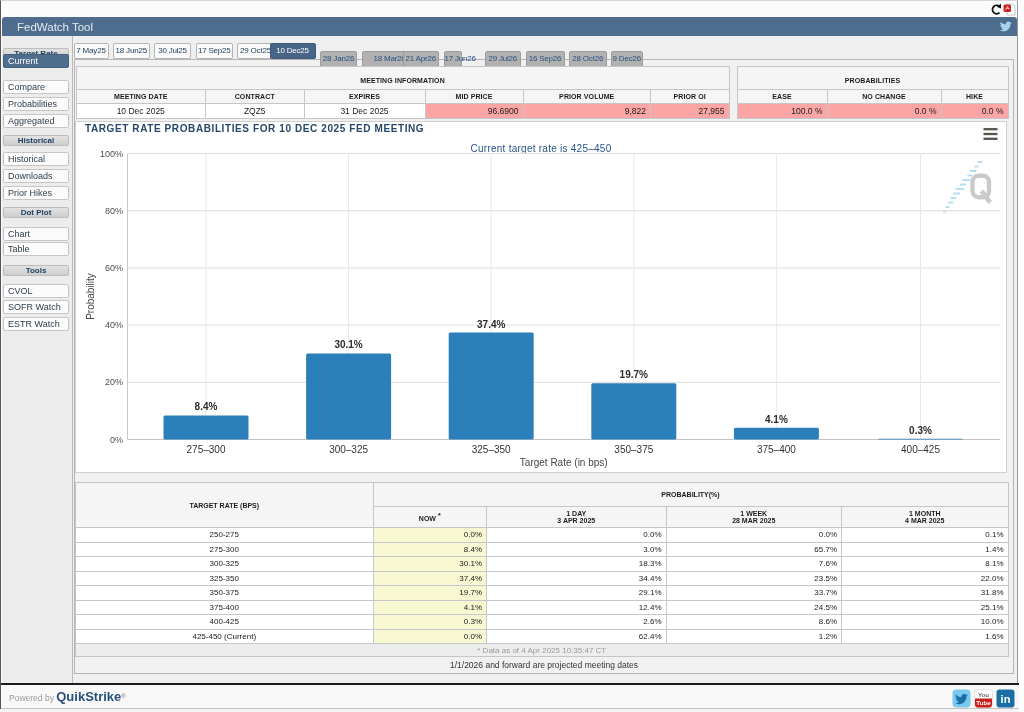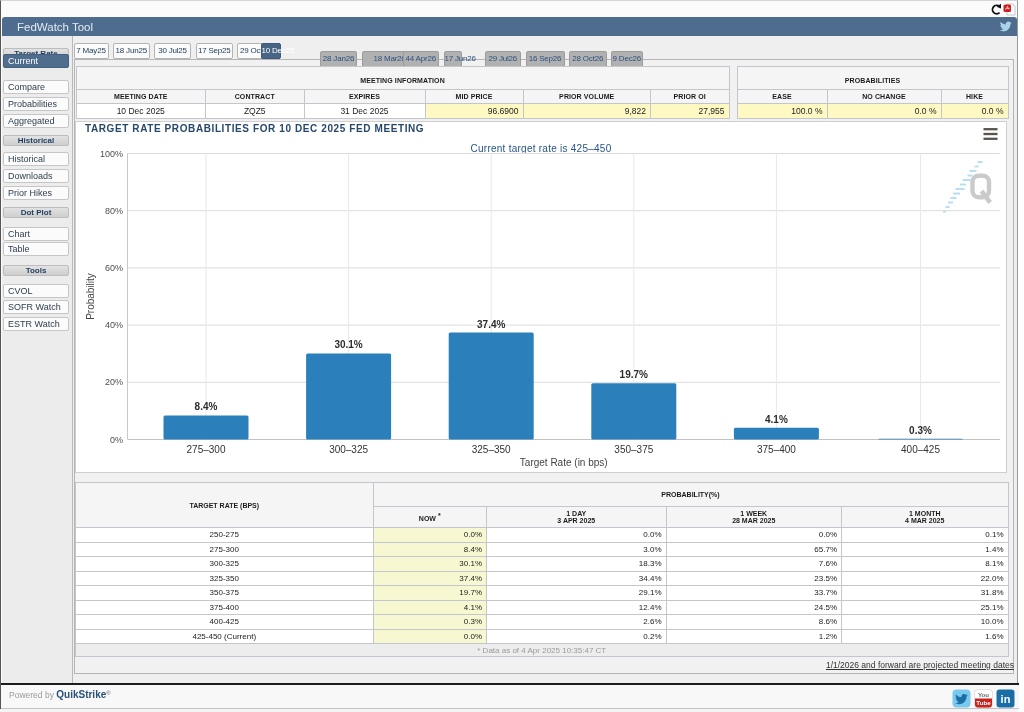--- a/index.html
+++ b/index.html
@@ -91,7 +91,7 @@
     <div class="tab" style="left:80.5px;width:37px">30 Jul25</div>
     <div class="tab" style="left:122px;width:37.5px">17 Sep25</div>
     <div class="tab" style="left:163.5px;width:37px">29 Oct25</div>
-    <div class="tab sel" style="left:187px;width:20px">10 Dec25</div>
+    <div class="tab sel" style="left:196px;width:46px">10 Dec25</div>
     <div class="tab gray" style="left:246.5px;width:37px">28 Jan26</div>
     <div class="tab gray" style="left:288px;width:56px">18 Mar26</div>
     <div class="tab gray" style="left:329px;width:36.5px">44 Apr26</div>

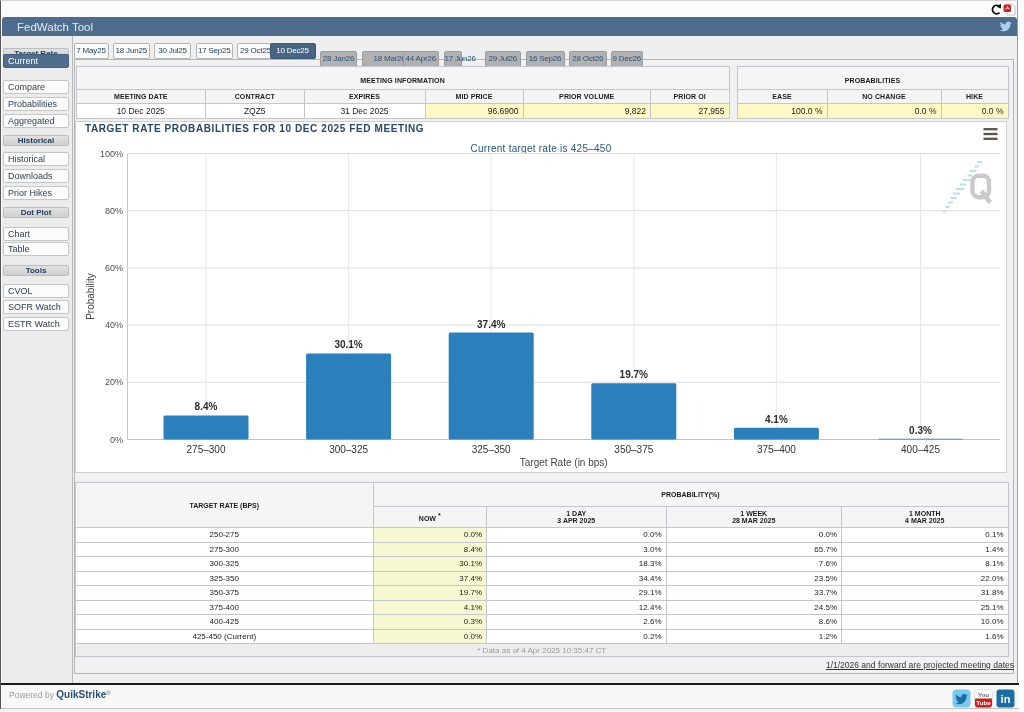--- a/index.html
+++ b/index.html
@@ -94,7 +94,7 @@
     <div class="tab sel" style="left:196px;width:46px">10 Dec25</div>
     <div class="tab gray" style="left:246.5px;width:37px">28 Jan26</div>
     <div class="tab gray" style="left:288px;width:56px">18 Mar26</div>
-    <div class="tab gray" style="left:329px;width:36.5px">44 Apr26</div>
+    <div class="tab gray" style="left:329px;width:36.5px">21 Apr26</div>
     <div class="tab gray" style="left:370px;width:18px">17 Jun26</div>
     <div class="tab gray" style="left:411px;width:36.5px">29 Jul26</div>
     <div class="tab gray" style="left:452px;width:39px">16 Sep26</div>

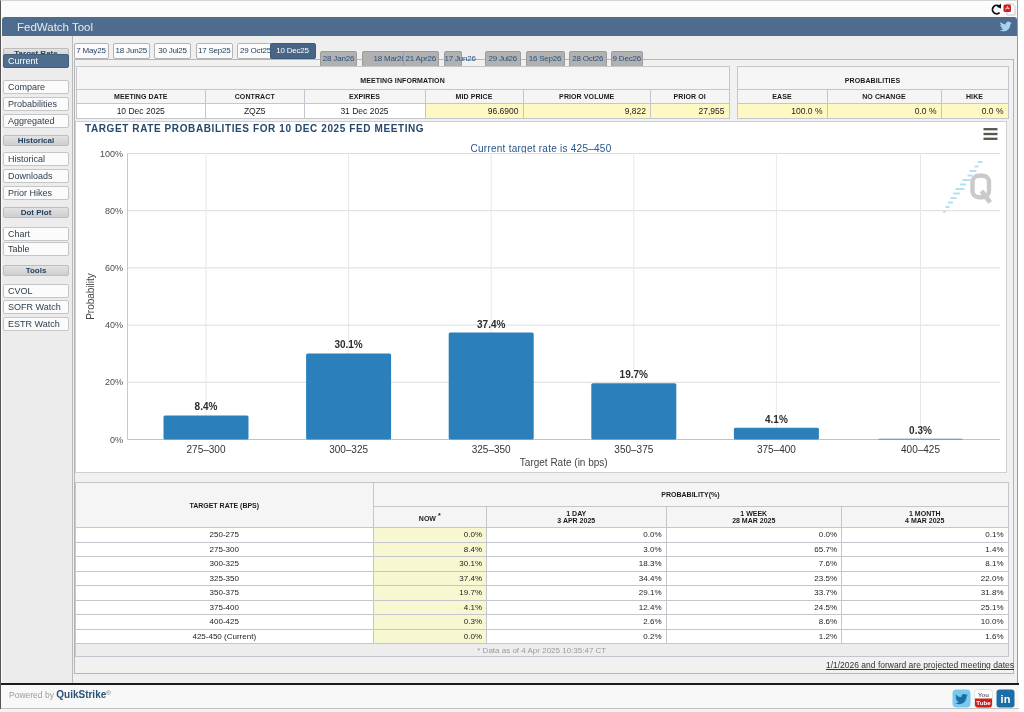--- a/index.html
+++ b/index.html
@@ -24,7 +24,7 @@
 .dtab td, .dtab th { border:1px solid #c3c7cd; overflow:hidden; white-space:nowrap; }
 .dtab .hd { background:#f5f5f5; font-size:7px; letter-spacing:0.1px; font-weight:bold; color:#1b1b1b; text-align:center; }
 .dtab .val { font-size:8.5px; color:#1b1b1b; text-align:center; background:#fff; }
-.dtab .valr { font-size:8.5px; color:#1b1b1b; text-align:right; padding-right:4px; background:#fef9c3; }
+.dtab .valr { font-size:8.5px; color:#1b1b1b; text-align:right; padding-right:4px; background:#fca5a5; }
 #chartpanel { position:absolute; left:74px; top:120px; width:932px; height:352px; background:#fff; border:1px solid #cfcfcf; }
 #charttitle { position:absolute; left:9px; top:1px; font-size:10px; font-weight:bold; letter-spacing:0.6px; color:#26486b; }
 #chartsub { position:absolute; left:0; top:21px; width:100%; text-align:center; font-size:10px; letter-spacing:0.25px; color:#26558b; }

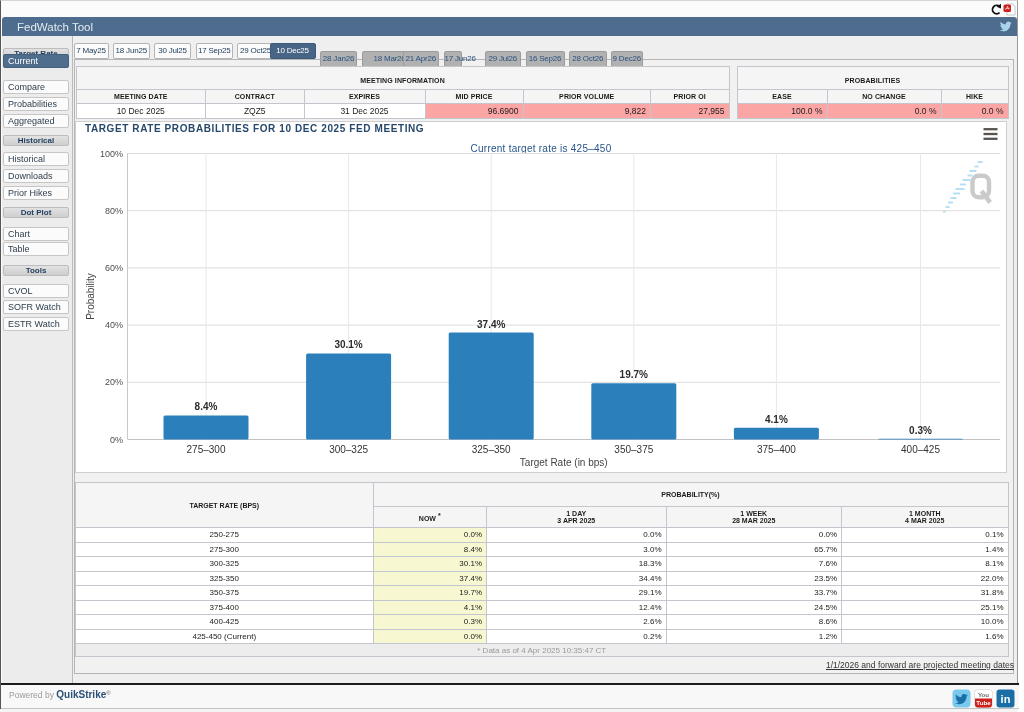--- a/index.html
+++ b/index.html
@@ -295,7 +295,7 @@
     <tr>
             <td class="cc" style="height:14.5px">425-450 (Current)</td>
             <td class="rr now">0.0%</td>
-            <td class="rr">0.2%</td>
+            <td class="rr">62.4%</td>
             <td class="rr">1.2%</td>
             <td class="rr">1.6%</td>
           </tr>

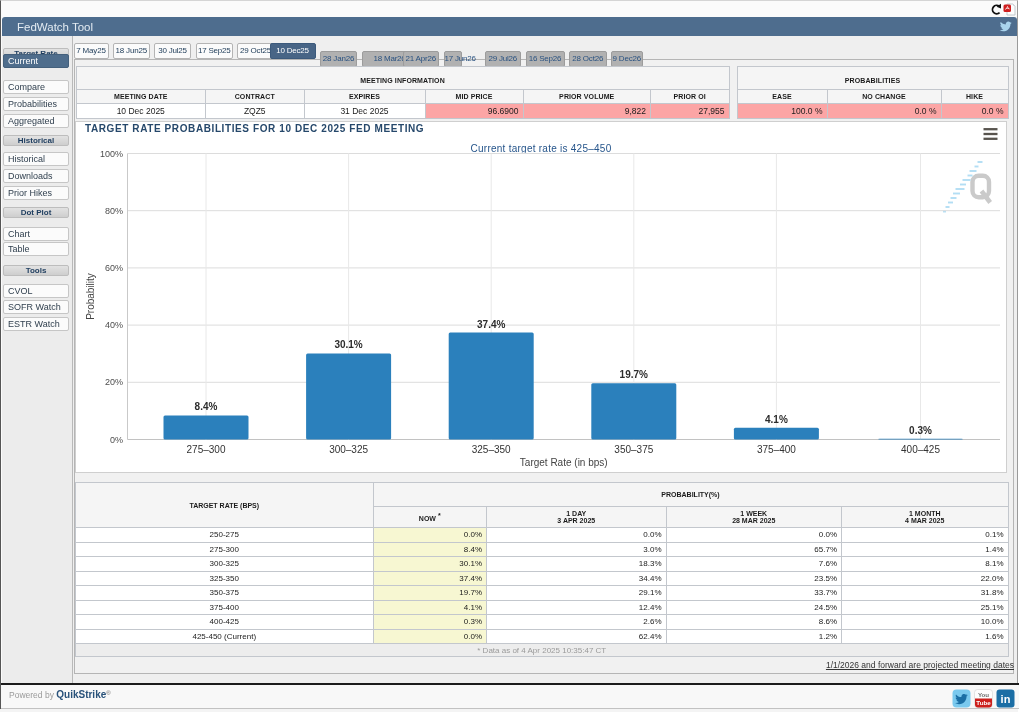--- a/index.html
+++ b/index.html
@@ -34,7 +34,7 @@
 #btable .rr { font-size:8px; color:#1b1b1b; text-align:right; padding-right:4px; background:#fff; }
 #btable .cc { font-size:8px; color:#1b1b1b; text-align:center; background:#fff; }
 #btable .now { background:#f7f7d2; }
-#note { position:absolute; left:73px; top:658.5px; width:940px; text-align:right; font-size:8.5px; color:#333;text-decoration:underline; }
+#note { position:absolute; left:73px; top:658.5px; width:940px; text-align:center; font-size:8.5px; color:#333; }
 #footer { position:absolute; left:0; top:682px; width:1018px; height:26px; background:#f8f8f8; border-top:2px solid #1c1c1c; border-bottom:1px solid #c2c2c2; }
 #footer .pb { position:absolute; left:8px; top:4px; font-size:8.5px; color:#9a9a9a; }
 #footer .qs { font-size:10px; font-weight:bold; color:#29527a;text-align:right; }

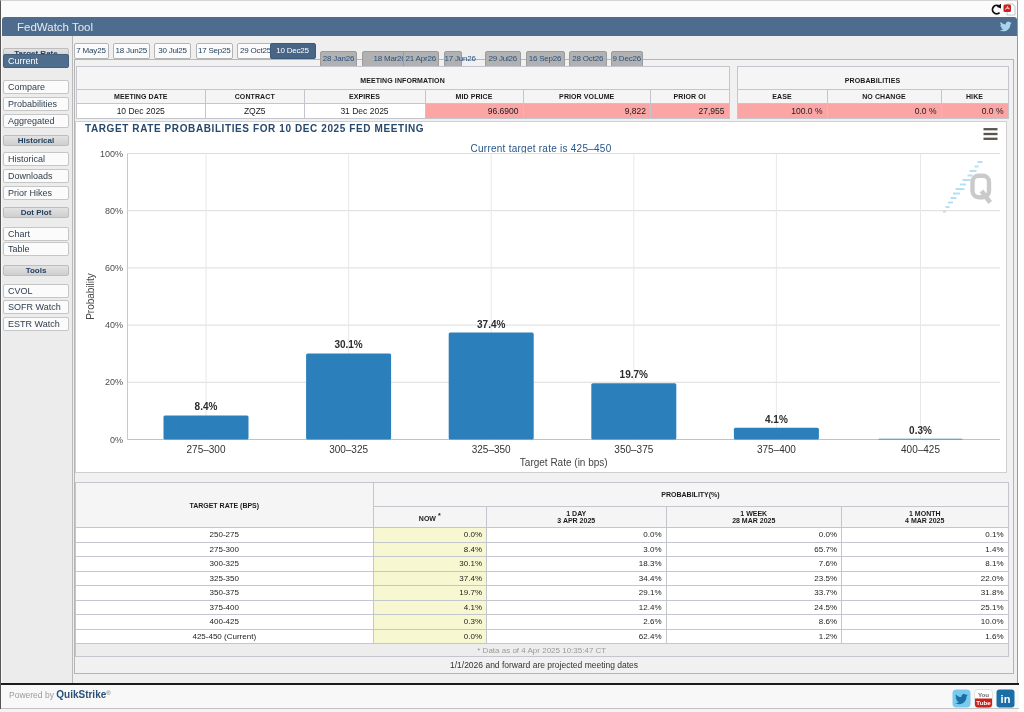--- a/index.html
+++ b/index.html
@@ -37,7 +37,7 @@
 #note { position:absolute; left:73px; top:658.5px; width:940px; text-align:center; font-size:8.5px; color:#333; }
 #footer { position:absolute; left:0; top:682px; width:1018px; height:26px; background:#f8f8f8; border-top:2px solid #1c1c1c; border-bottom:1px solid #c2c2c2; }
 #footer .pb { position:absolute; left:8px; top:4px; font-size:8.5px; color:#9a9a9a; }
-#footer .qs { font-size:10px; font-weight:bold; color:#29527a;text-align:right; }
+#footer .qs { font-size:13px; font-weight:bold; color:#29527a;text-align:right; }
 #footer .reg { font-size:6px; color:#666; vertical-align:3px; }
 </style>
 </head>

